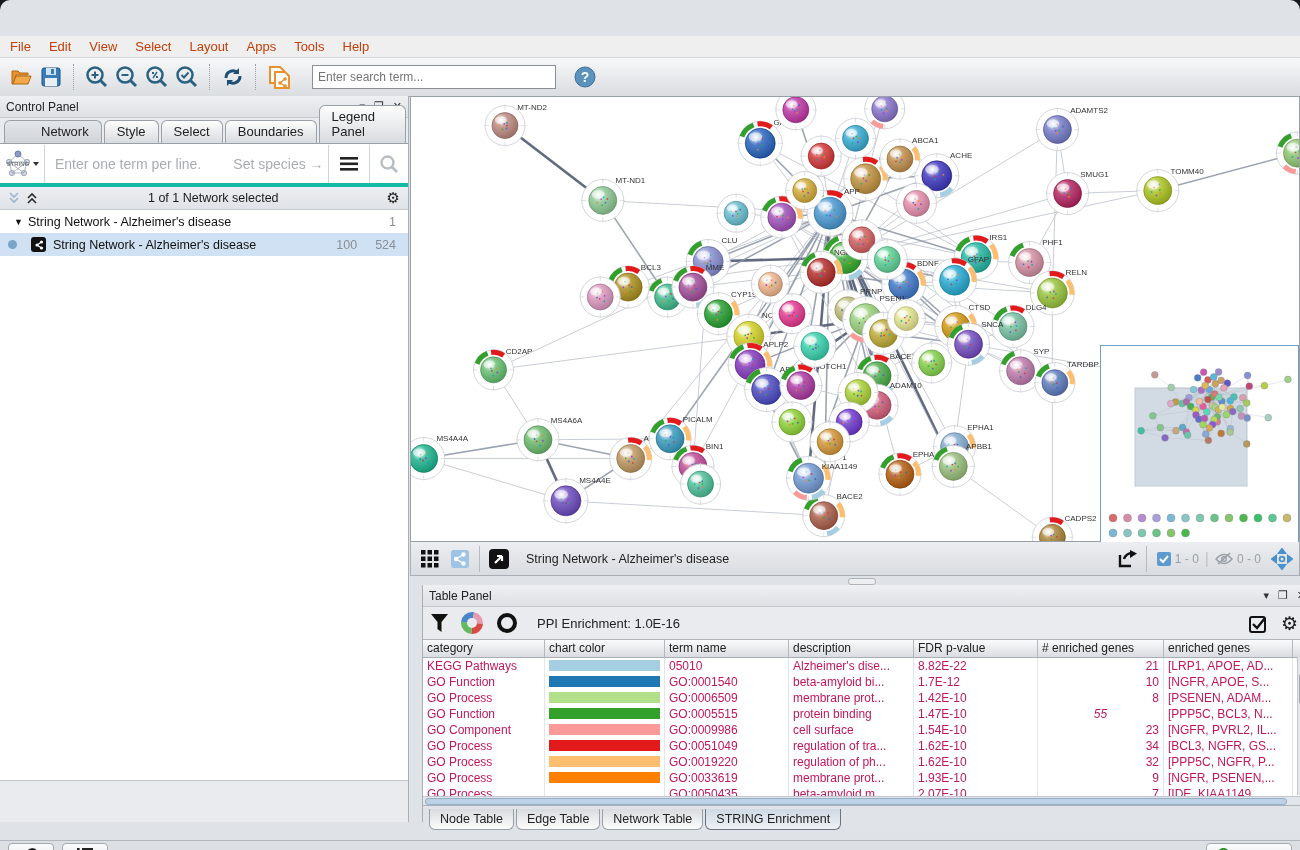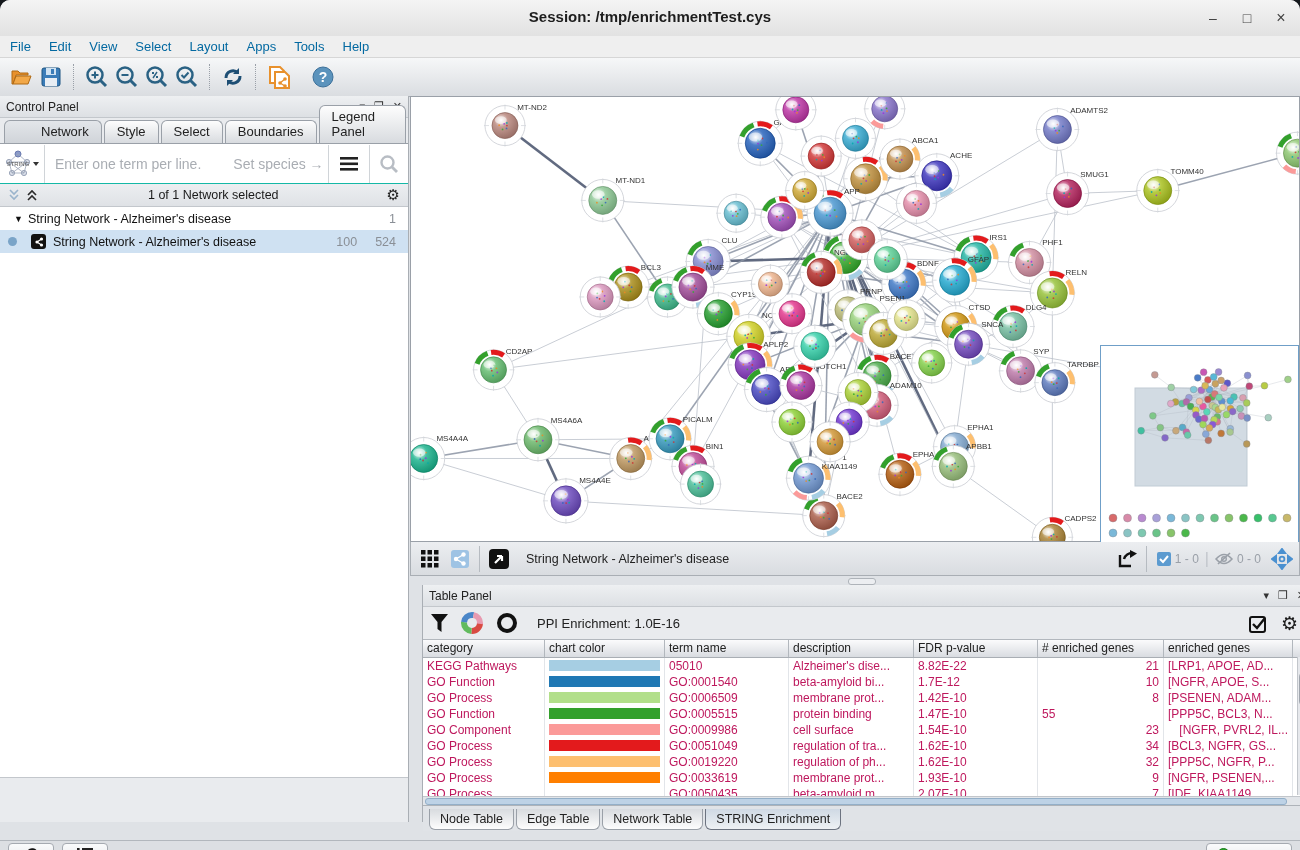--- a/index.html
+++ b/index.html
@@ -83,12 +83,6 @@
 
 <div id="app">
 
-  <div id="titlebar" class="abs">
-    <div class="title">Session: /tmp/enrichmentTest.cys</div>
-    <div class="winbtn" style="right:72px;">–</div>
-    <div class="winbtn" style="right:38px;">□</div>
-    <div class="winbtn" style="right:4px;font-size:16px;">×</div>
-  </div>
 
   <div id="menubar" class="abs">
       <span class="menu-item">File</span>

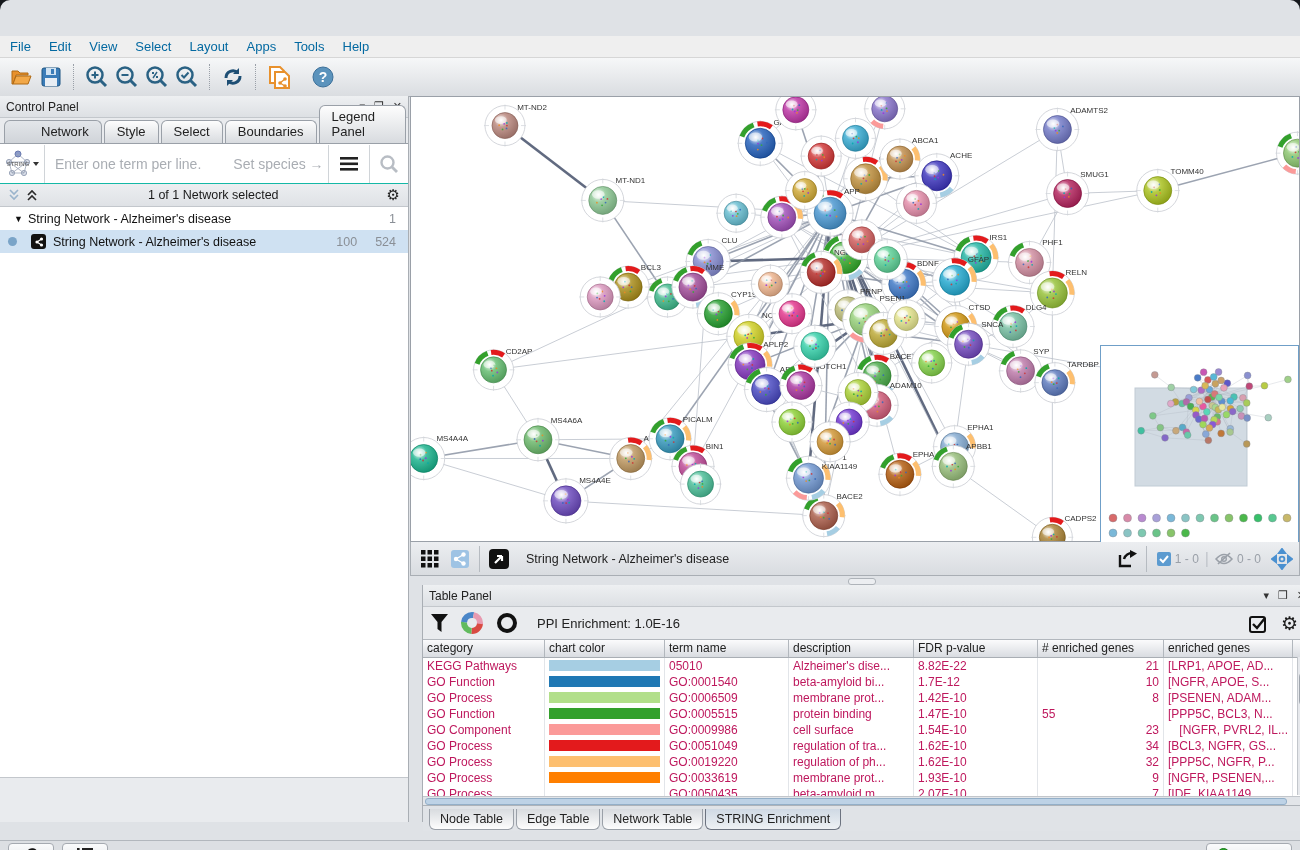--- a/index.html
+++ b/index.html
@@ -11,7 +11,7 @@
   .winbtn{position:absolute;top:6px;width:30px;height:24px;text-align:center;font-size:14px;color:#444;line-height:24px;cursor:default;}
   
   #menubar{left:0;top:36px;width:1300px;height:22px;background:#efefef;border-bottom:1px solid #d6d6d6;display:flex;align-items:center;padding-left:10px;box-sizing:border-box;}
-  .menu-item{font-size:13px;color:#0369a1;margin-right:18px;}
+  .menu-item{font-size:13px;color:#c2410c;margin-right:18px;}
   
   #toolbar{left:0;top:58px;width:1300px;height:38px;background:linear-gradient(#f6f7f8,#dadde1);border-bottom:1px solid #a9aeb4;display:flex;align-items:center;}
   .tb-sep{width:1px;height:26px;margin:0 7px;border-left:1px dotted #9aa0a8;}

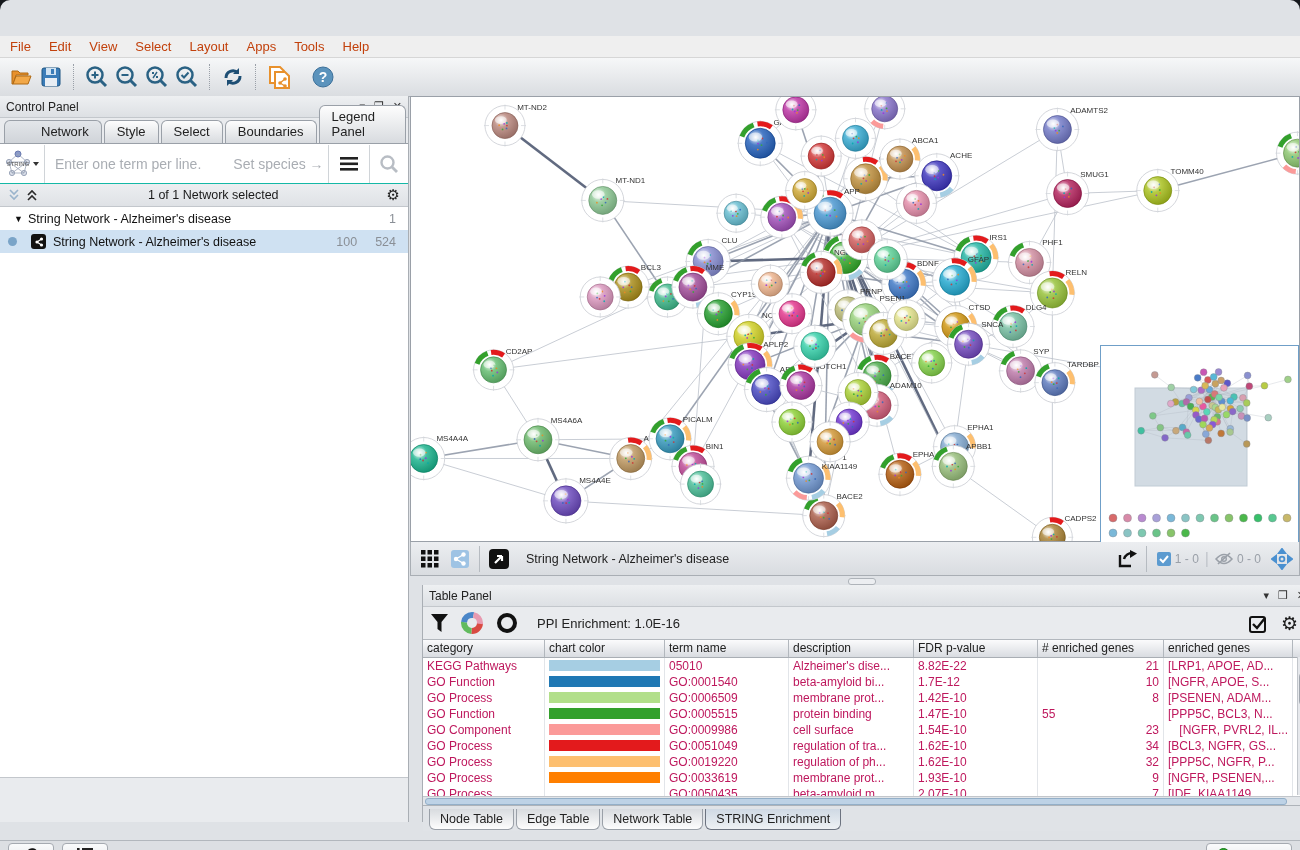--- a/index.html
+++ b/index.html
@@ -162,6 +162,7 @@
           <path d="M14 20l5-4M14 20l5 3" stroke="#e8912d" stroke-width="1.4"></path>
         </svg>
     </div>
+    <input id="search-input" placeholder="Enter search term..." style="">
     <div class="tb-ic" style="margin-left:14px;">
       <svg width="24" height="24">
           <circle cx="12" cy="12" r="10" fill="#5b93bc" stroke="#3c709a"></circle>

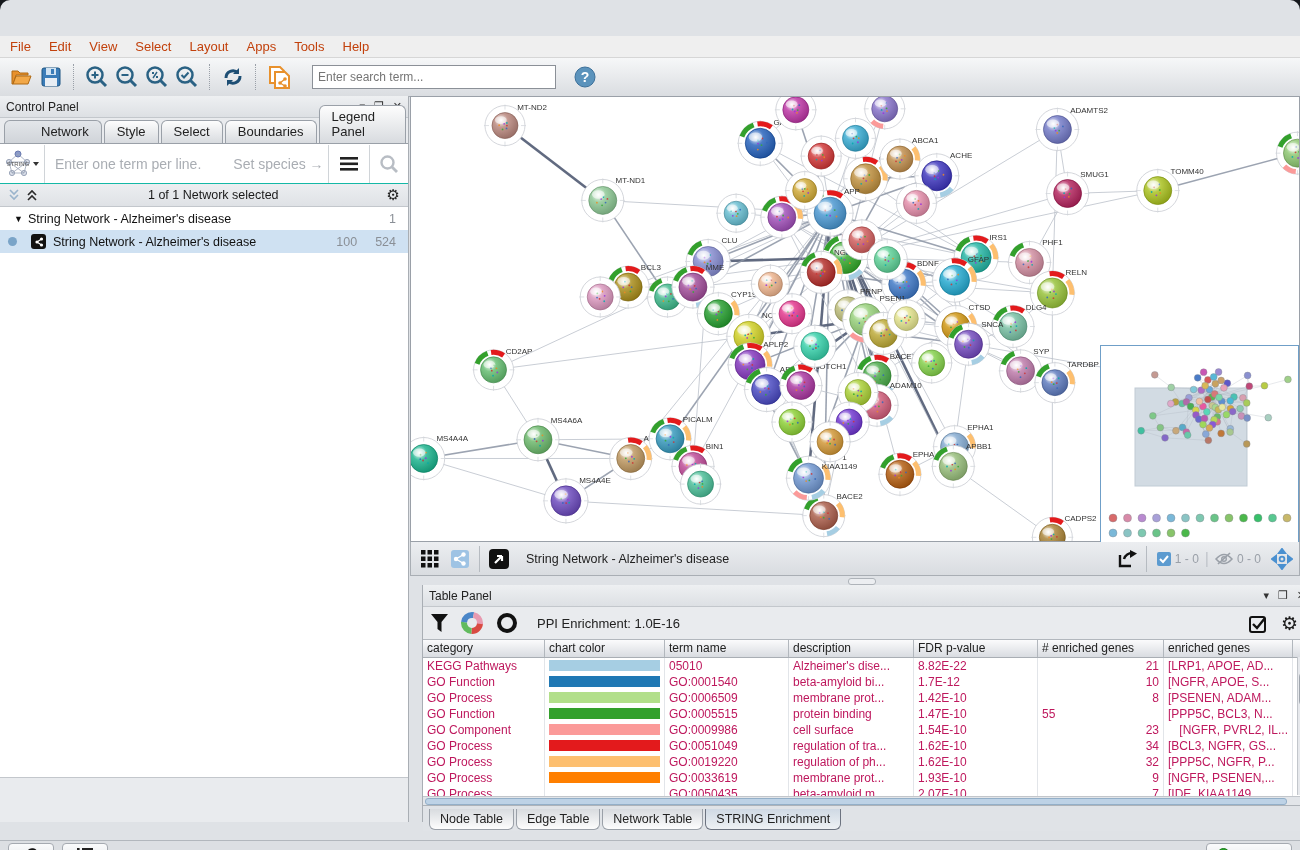--- a/index.html
+++ b/index.html
@@ -25,7 +25,7 @@
   #cp-tabs{display:flex;align-items:flex-end;height:25px;padding-left:4px;border-bottom:1px solid #9aa0a8;background:#e9ebee;}
   .cp-tab{font-size:13px;color:#222;padding:3px 12px 4px;border:1px solid #9aa0a8;border-bottom:none;border-radius:6px 6px 0 0;background:linear-gradient(#fdfdfd,#d8dbdf);margin-right:2px;}
   .cp-tab.active{background:linear-gradient(#e3e6ea,#d0d4d9);font-weight:normal;padding-left:36px;}
-  #string-row{height:39px;background:#fff;border-bottom:1px solid #14b8a6;display:flex;align-items:center;}
+  #string-row{height:39px;background:#fff;border-bottom:4px solid #14b8a6;display:flex;align-items:center;}
   #string-logo{width:44px;height:38px;border-right:1px solid #d0d4d8;display:flex;align-items:center;justify-content:center;}
   #string-input-zone{flex:1;display:flex;align-items:center;font-size:14px;}
   .ghost{color:#a9adb3;}

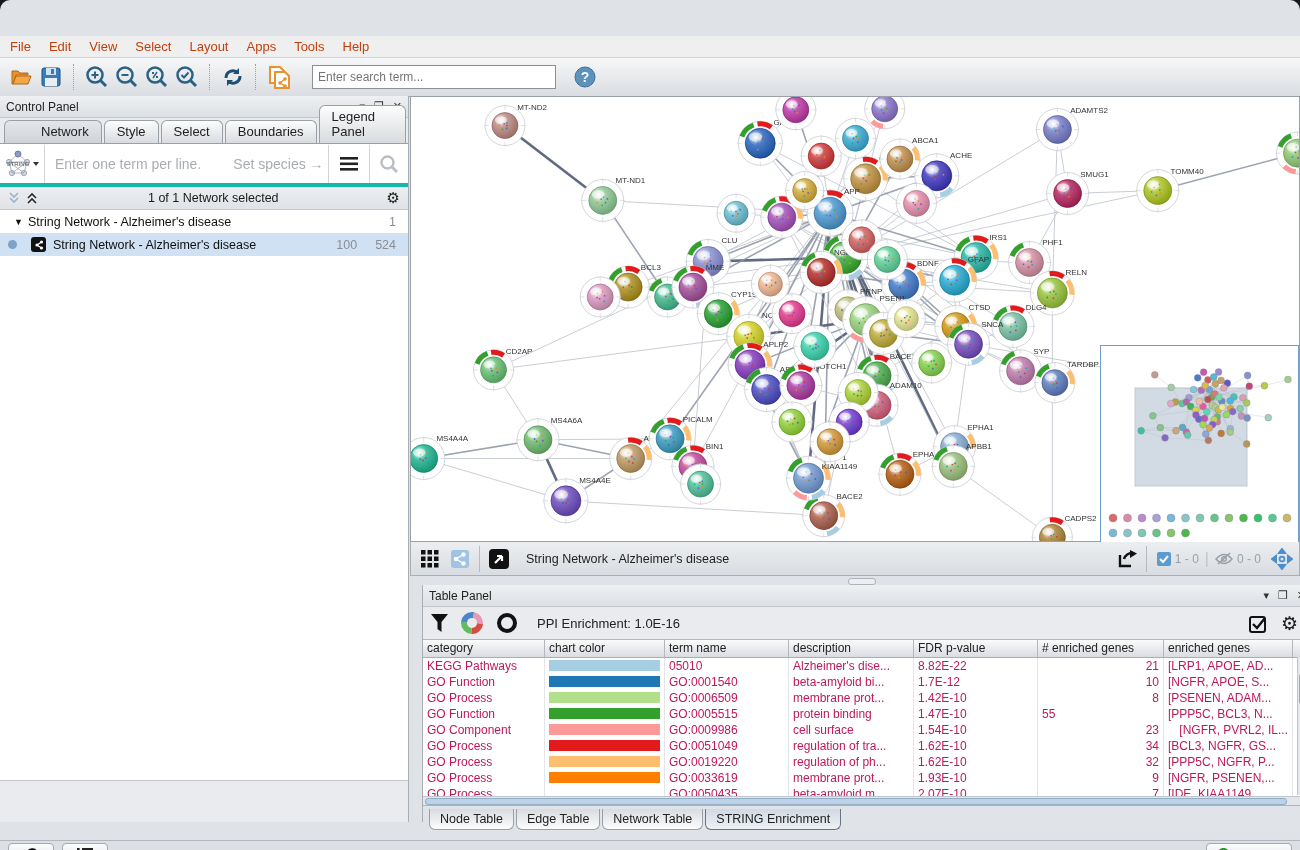--- a/index.html
+++ b/index.html
@@ -2404,7 +2404,7 @@
             <div class="t-cell" style="width: 124px;">GO:0005515</div>
             <div class="t-cell" style="width: 125px;">protein binding</div>
             <div class="t-cell" style="width: 124px;">1.47E-10</div>
-            <div class="t-cell" style="width: 126px; text-align: left;">55</div>
+            <div class="t-cell" style="width: 126px; text-align: center; font-style: italic;">55</div>
             <div class="t-cell" style="width: 129px;">[PPP5C, BCL3, N...</div>
           </div>
           <div class="t-row">

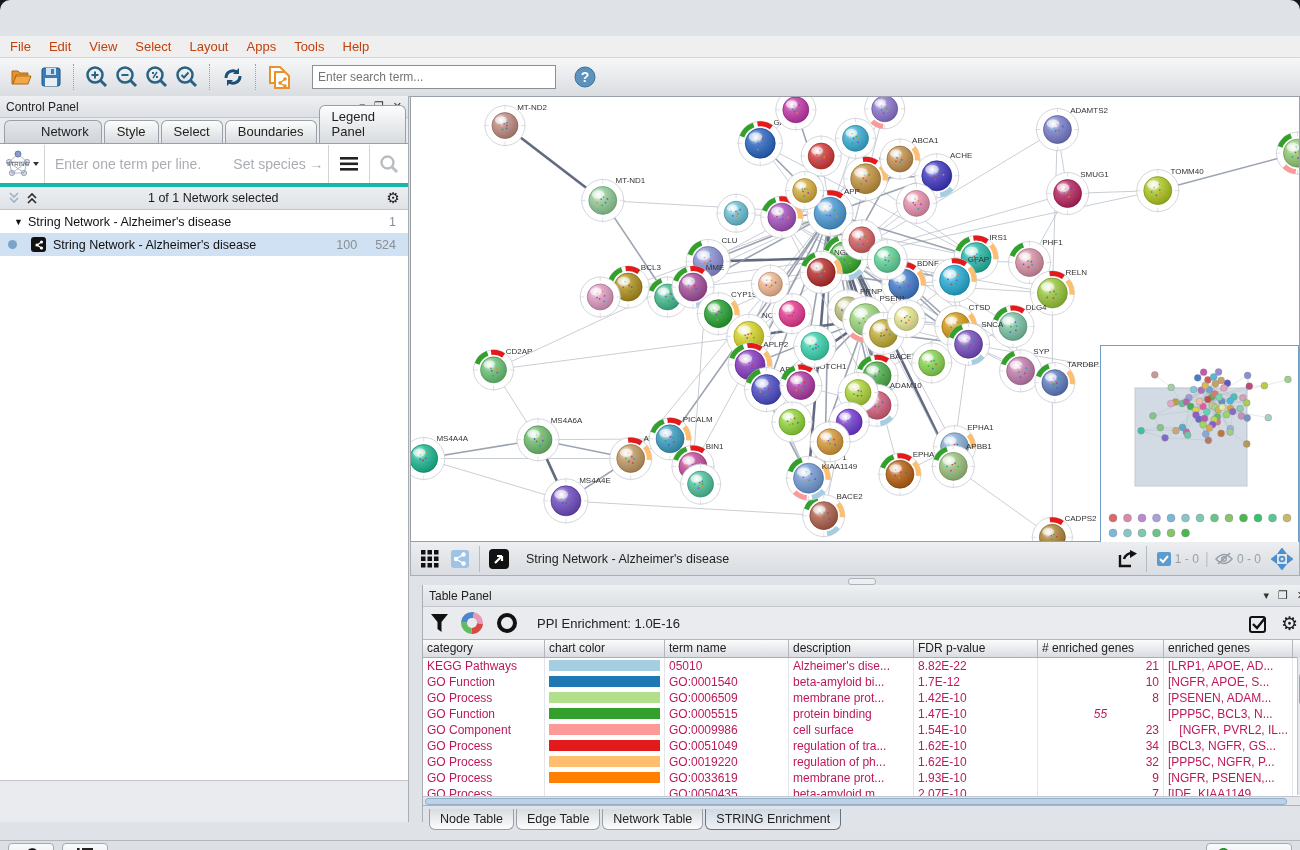--- a/index.html
+++ b/index.html
@@ -2416,7 +2416,7 @@
             <div class="t-cell" style="width: 125px;">cell surface</div>
             <div class="t-cell" style="width: 124px;">1.54E-10</div>
             <div class="t-cell" style="width: 126px; text-align: right;">23</div>
-            <div class="t-cell" style="width: 129px; text-align: right;">[NGFR, PVRL2, IL...</div>
+            <div class="t-cell" style="width: 129px;">[NGFR, PVRL2, IL...</div>
           </div>
           <div class="t-row">
             <div class="t-cell" style="width: 122px;">GO Process</div>

